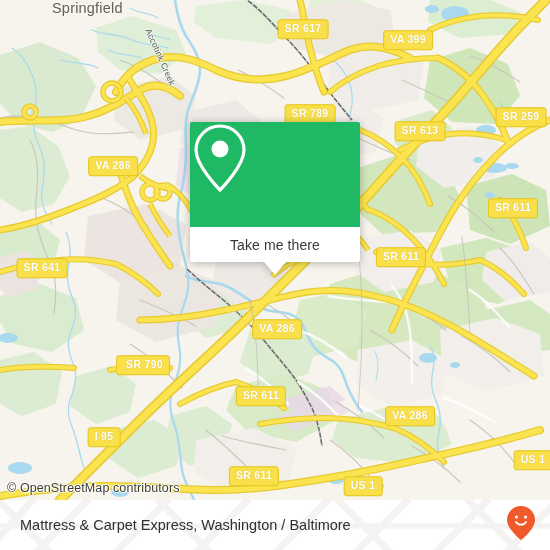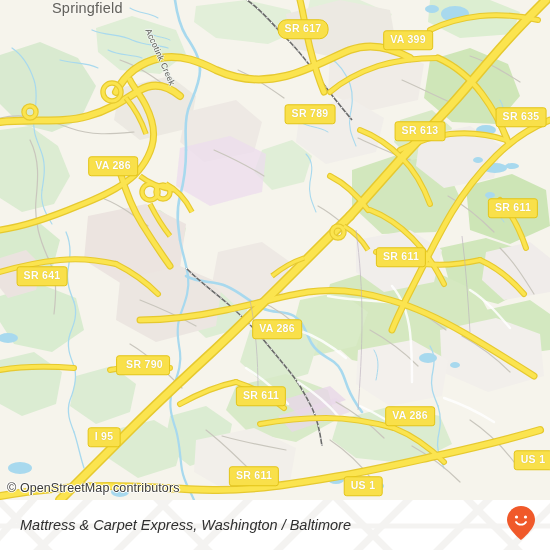--- a/index.html
+++ b/index.html
@@ -431,7 +431,7 @@
 
     <div class="creek-label" style="left:148px;top:24px;transform:rotate(66deg);transform-origin:left center;">Accotink Creek</div>
 
-    <div class="shield" style="left:303px;top:29px;border-radius:9px;">SR 617</div>
+    <div class="shield" style="left:303px;top:29px;">SR 617</div>
     <div class="shield" style="left:408px;top:40px;">VA 399</div>
     <div class="shield" style="left:310px;top:114px;">SR 789</div>
     <div class="shield" style="left:420px;top:131px;">SR 613</div>

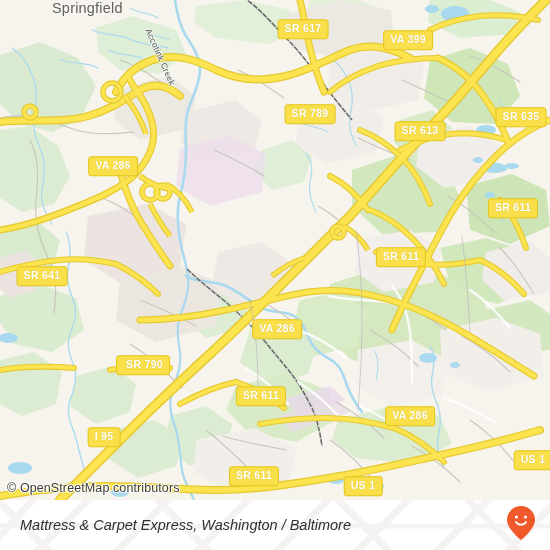--- a/index.html
+++ b/index.html
@@ -435,7 +435,7 @@
     <div class="shield" style="left:408px;top:40px;">VA 399</div>
     <div class="shield" style="left:310px;top:114px;">SR 789</div>
     <div class="shield" style="left:420px;top:131px;">SR 613</div>
-    <div class="shield" style="left:521px;top:117px;">SR 635</div>
+    <div class="shield" style="left:521px;top:117px;">SR 259</div>
     <div class="shield" style="left:113px;top:166px;">VA 286</div>
     <div class="shield" style="left:513px;top:208px;">SR 611</div>
     <div class="shield" style="left:42px;top:276px;">SR 641</div>

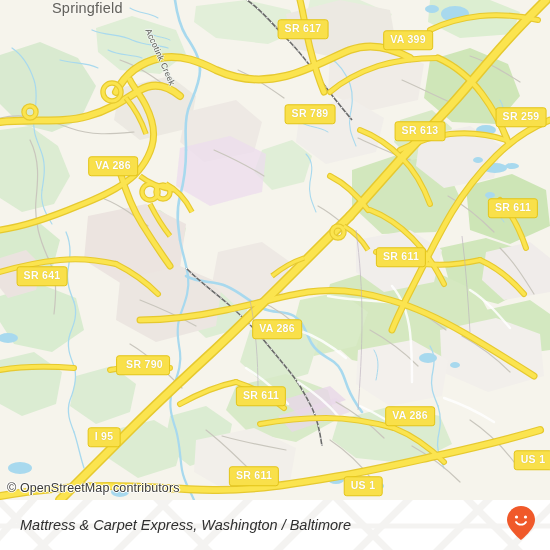--- a/index.html
+++ b/index.html
@@ -449,6 +449,18 @@
     <div class="shield" style="left:363px;top:486px;">US 1</div>
     <div class="shield" style="left:533px;top:460px;">US 1</div>
 
+    <div id="popup">
+      <div id="popup-green">
+        <span id="popup-pin">
+          <svg width="60" height="74" viewBox="0 0 60 74">
+            <path d="M30 4 C16.7 4 6 14.7 6 28 C6 44 30 68 30 68 C30 68 54 44 54 28 C54 14.7 43.3 4 30 4 Z" fill="none" stroke="#ffffff" stroke-width="3.2" stroke-linejoin="round"></path>
+            <circle cx="30" cy="27" r="8.5" fill="#ffffff"></circle>
+          </svg>
+        </span>
+      </div>
+      <div id="popup-action">Take me there</div>
+      <div id="popup-tail"></div>
+    </div>
 
     <div id="attribution">© OpenStreetMap contributors</div>
   </div>

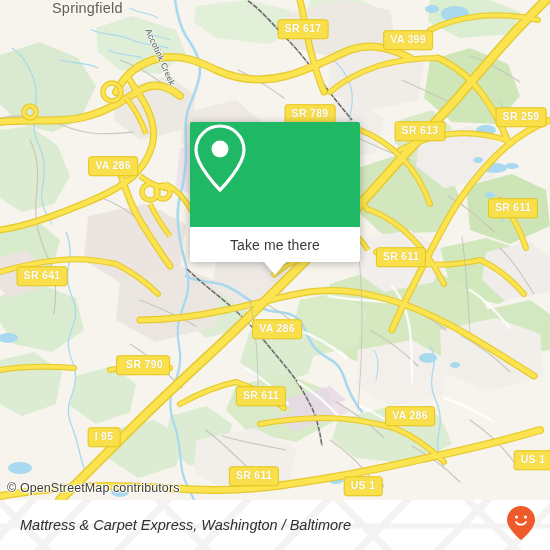--- a/index.html
+++ b/index.html
@@ -438,7 +438,7 @@
     <div class="shield" style="left:521px;top:117px;">SR 259</div>
     <div class="shield" style="left:113px;top:166px;">VA 286</div>
     <div class="shield" style="left:513px;top:208px;">SR 611</div>
-    <div class="shield" style="left:42px;top:276px;">SR 641</div>
+    <div class="shield" style="left:42px;top:268px;">SR 641</div>
     <div class="shield" style="left:401px;top:257px;">SR 611</div>
     <div class="shield" style="left:277px;top:329px;">VA 286</div>
     <div class="shield" style="left:143px;top:365px;padding-left:9px;">SR 790</div>

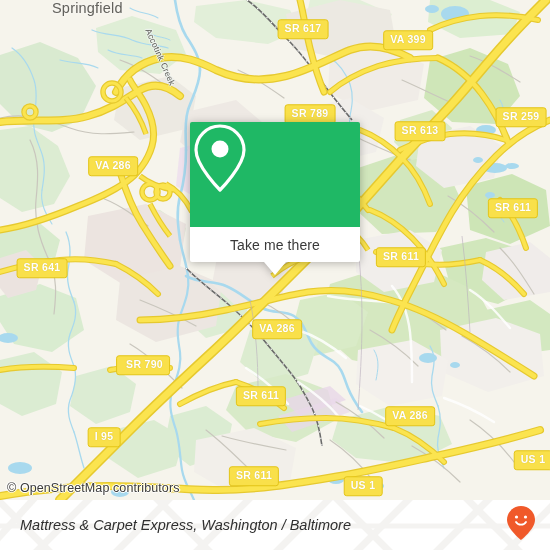--- a/index.html
+++ b/index.html
@@ -115,7 +115,7 @@
     position:relative;
     height:50px;
     display:flex;align-items:center;
-    padding-left:20px;padding-right:17px;font-style:italic;
+    padding-left:20px;padding-right:17px;
   }
   #footer-title{
     font-size:14.5px;

